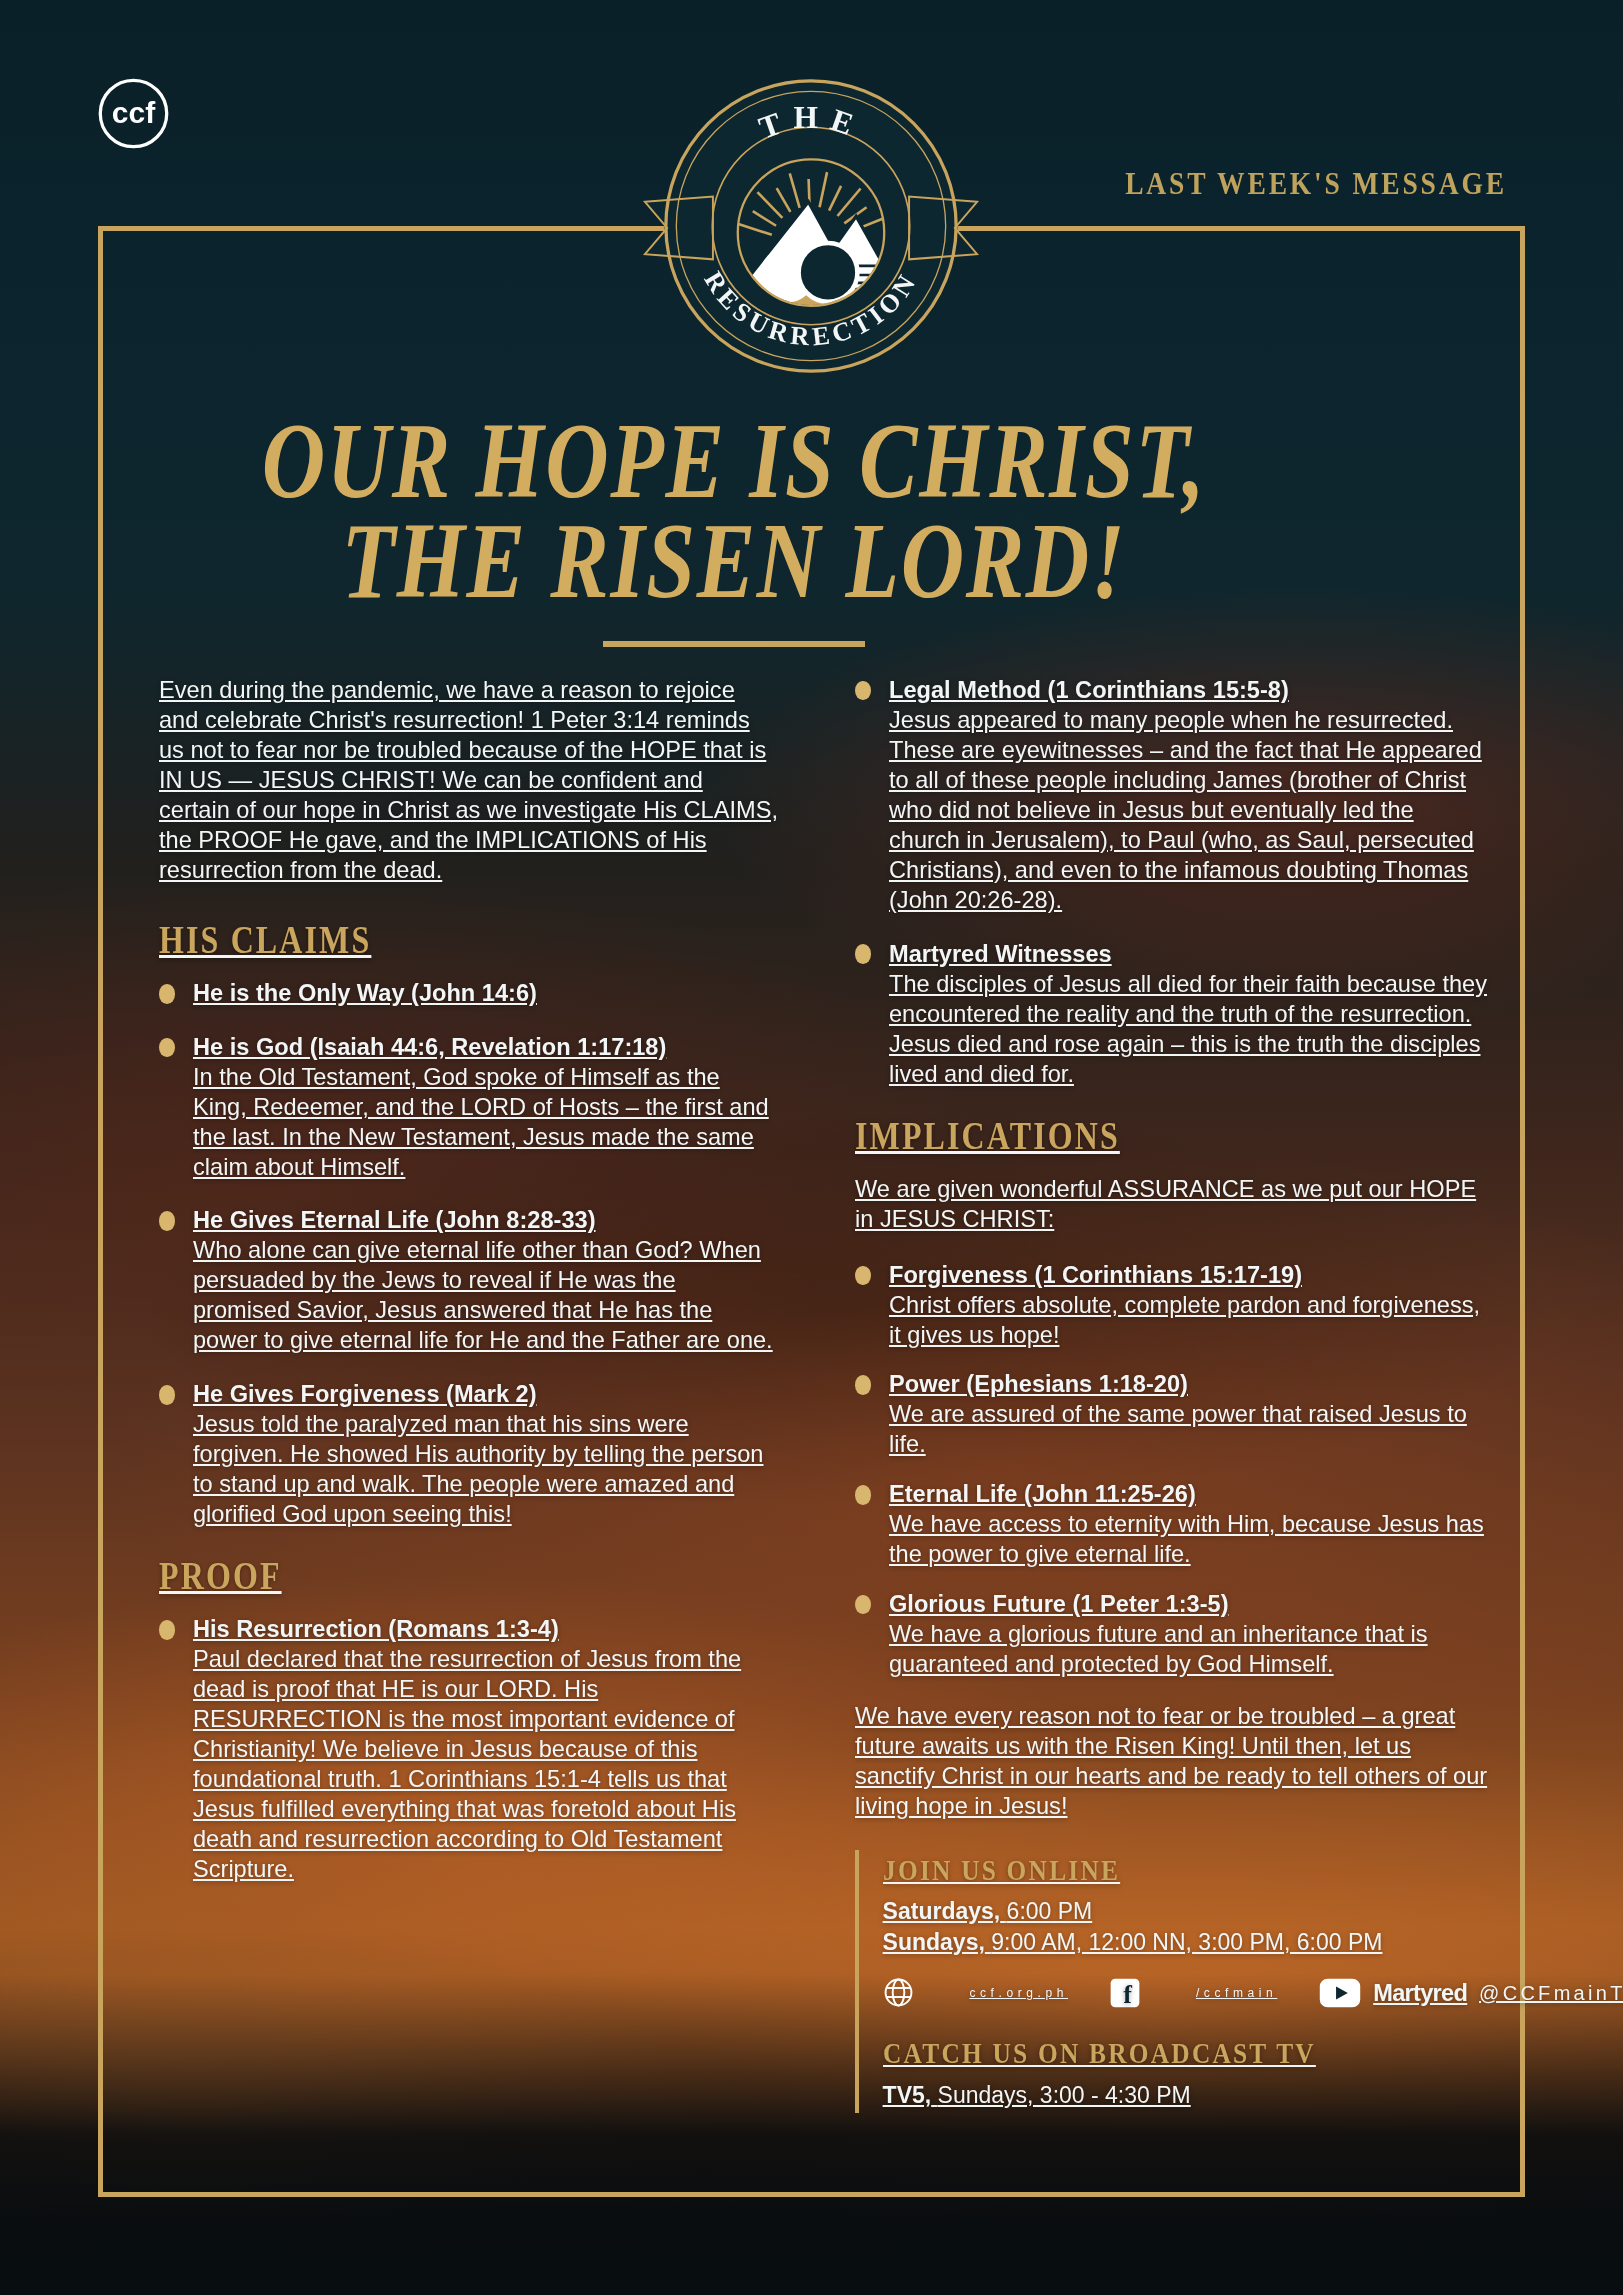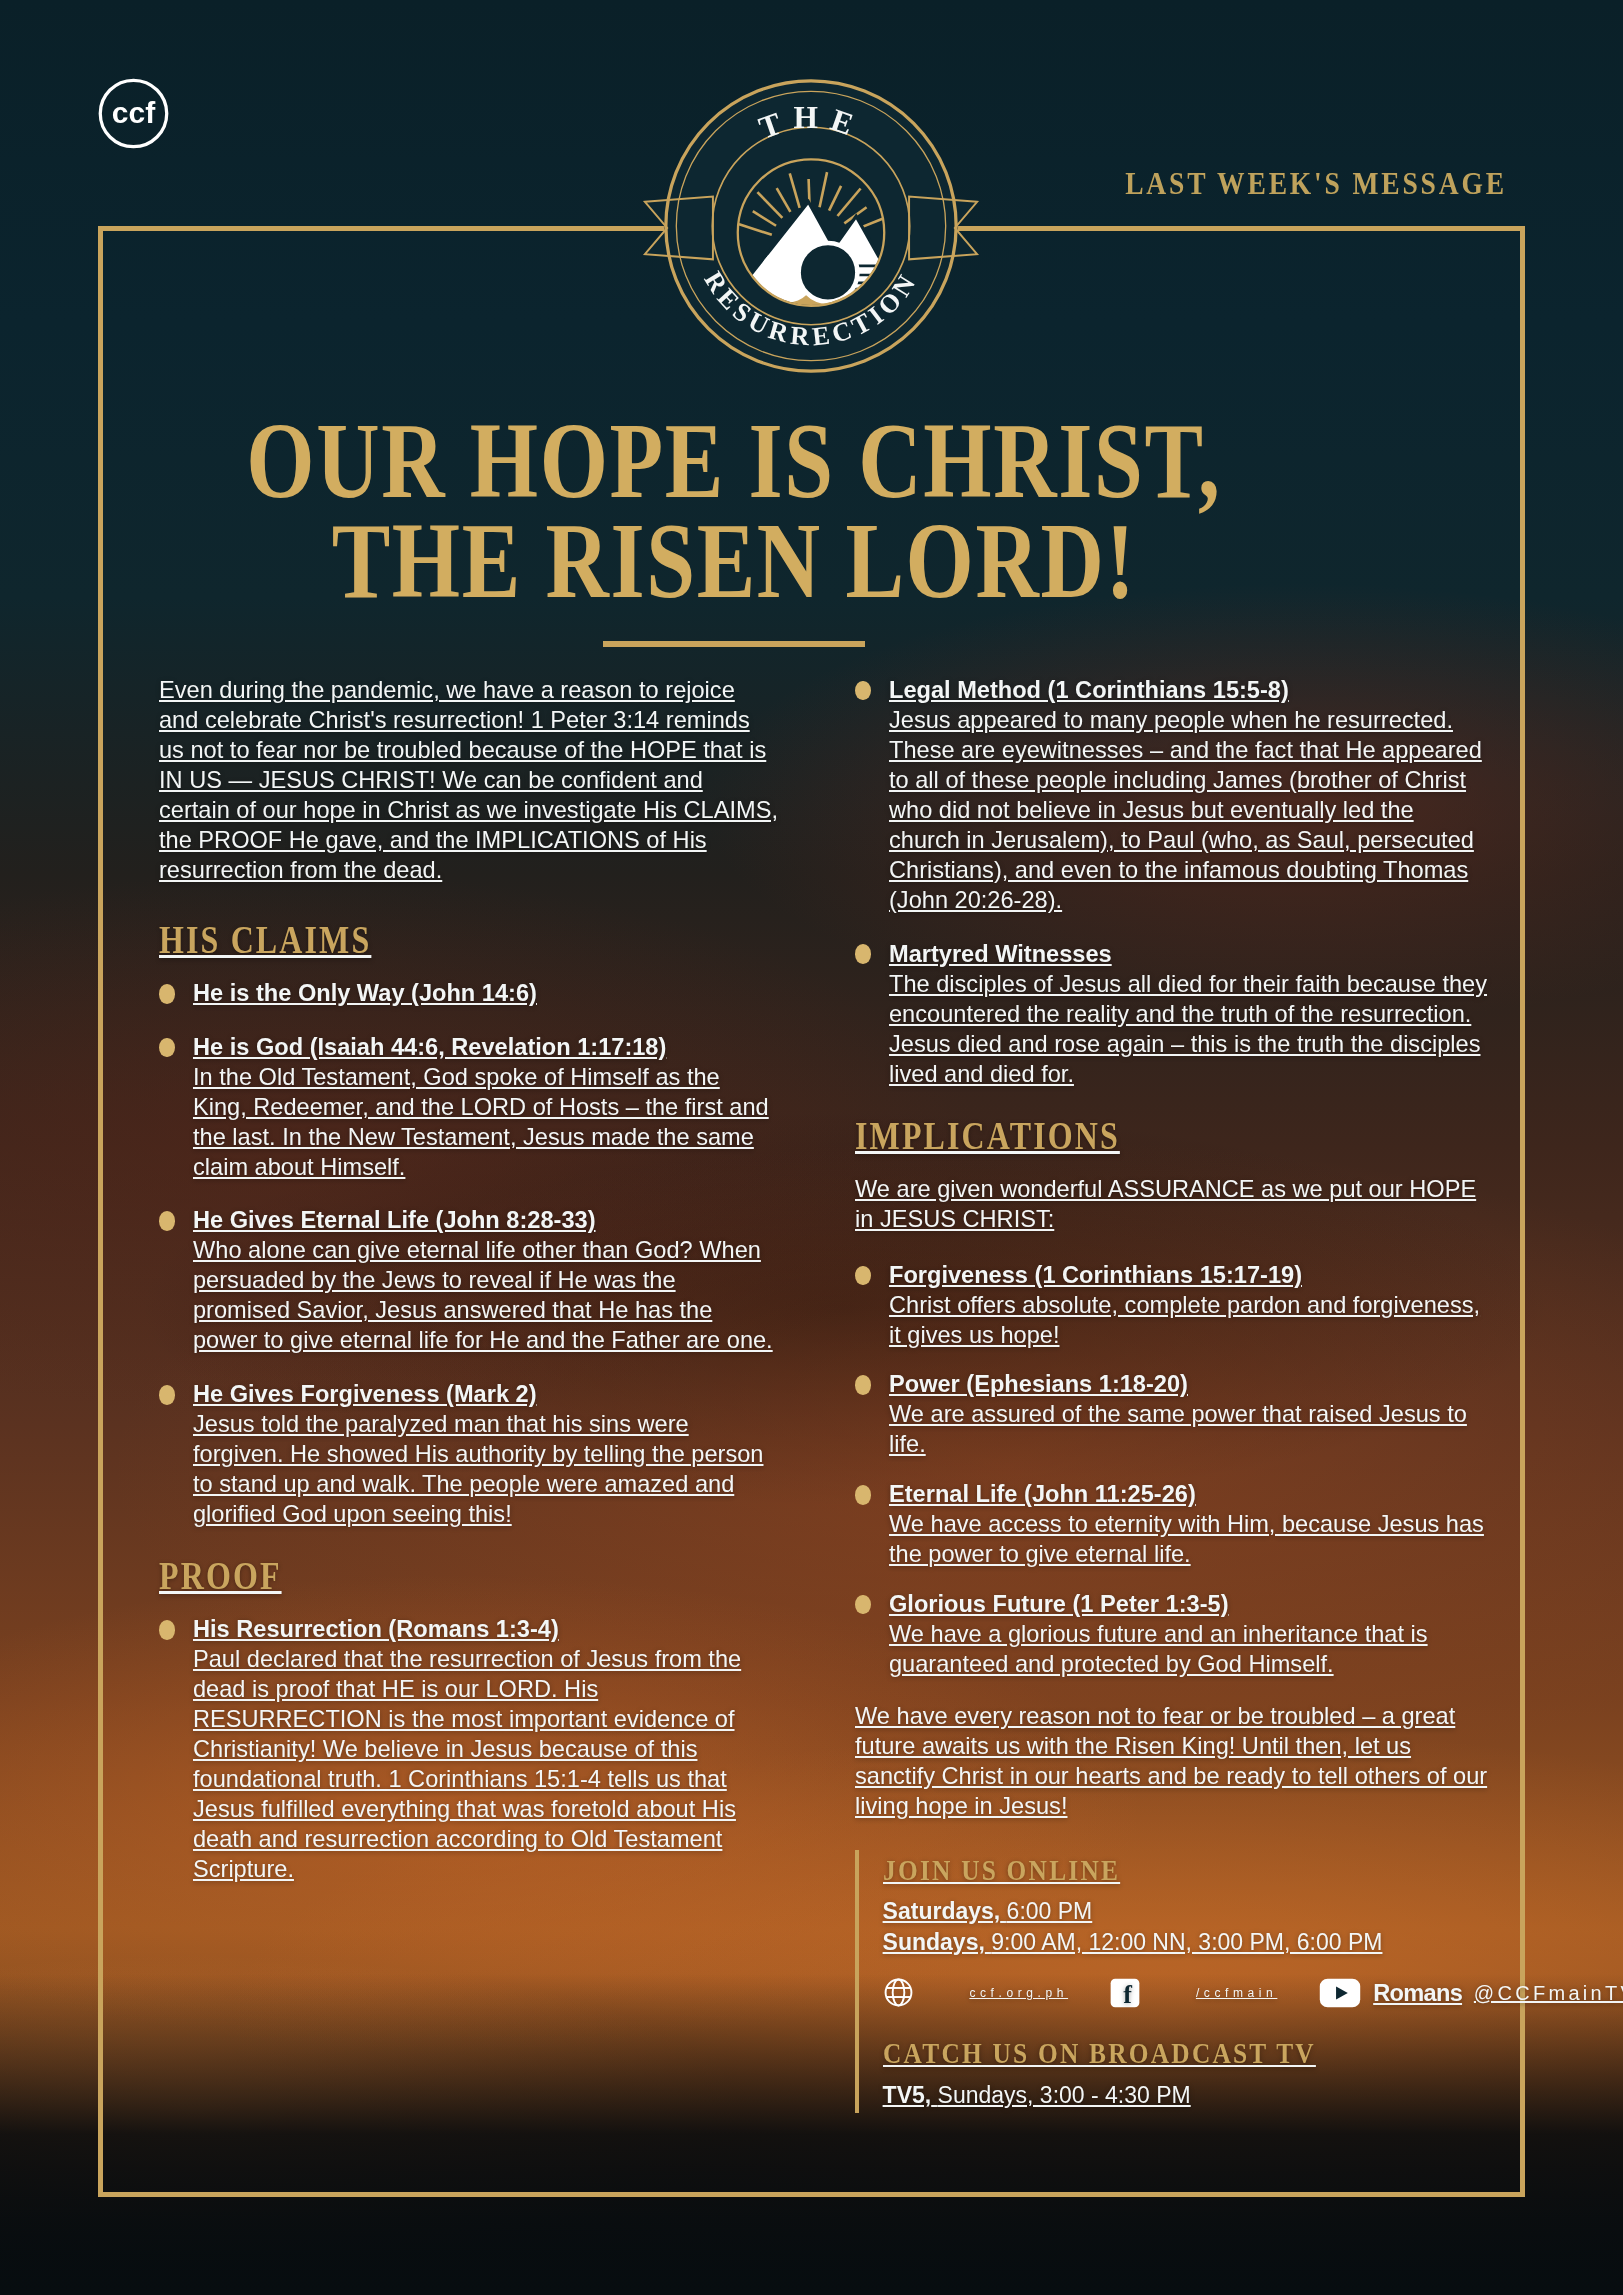--- a/index.html
+++ b/index.html
@@ -23,7 +23,7 @@
     font-family:"Liberation Serif",serif;font-weight:700;font-size:32px;
     letter-spacing:3.3px;color:#bfa25c;transform:scaleX(.86);transform-origin:right;}
   #badge{position:absolute;left:641px;top:72px;width:340px;height:308px;z-index:2;}
-  #title{position:absolute;left:0;top:411px;width:1468px;text-align:center;z-index:2;}
+  #title{position:absolute;left:0;top:411px;width:1468px;text-align:center;z-index:2;font-style:italic;}
   #title .tl{display:block;font-family:"Liberation Serif",serif;font-weight:700;
     font-size:107px;line-height:100px;color:#d2ad60;letter-spacing:2px;
     transform:scaleX(.82);transform-origin:center;}

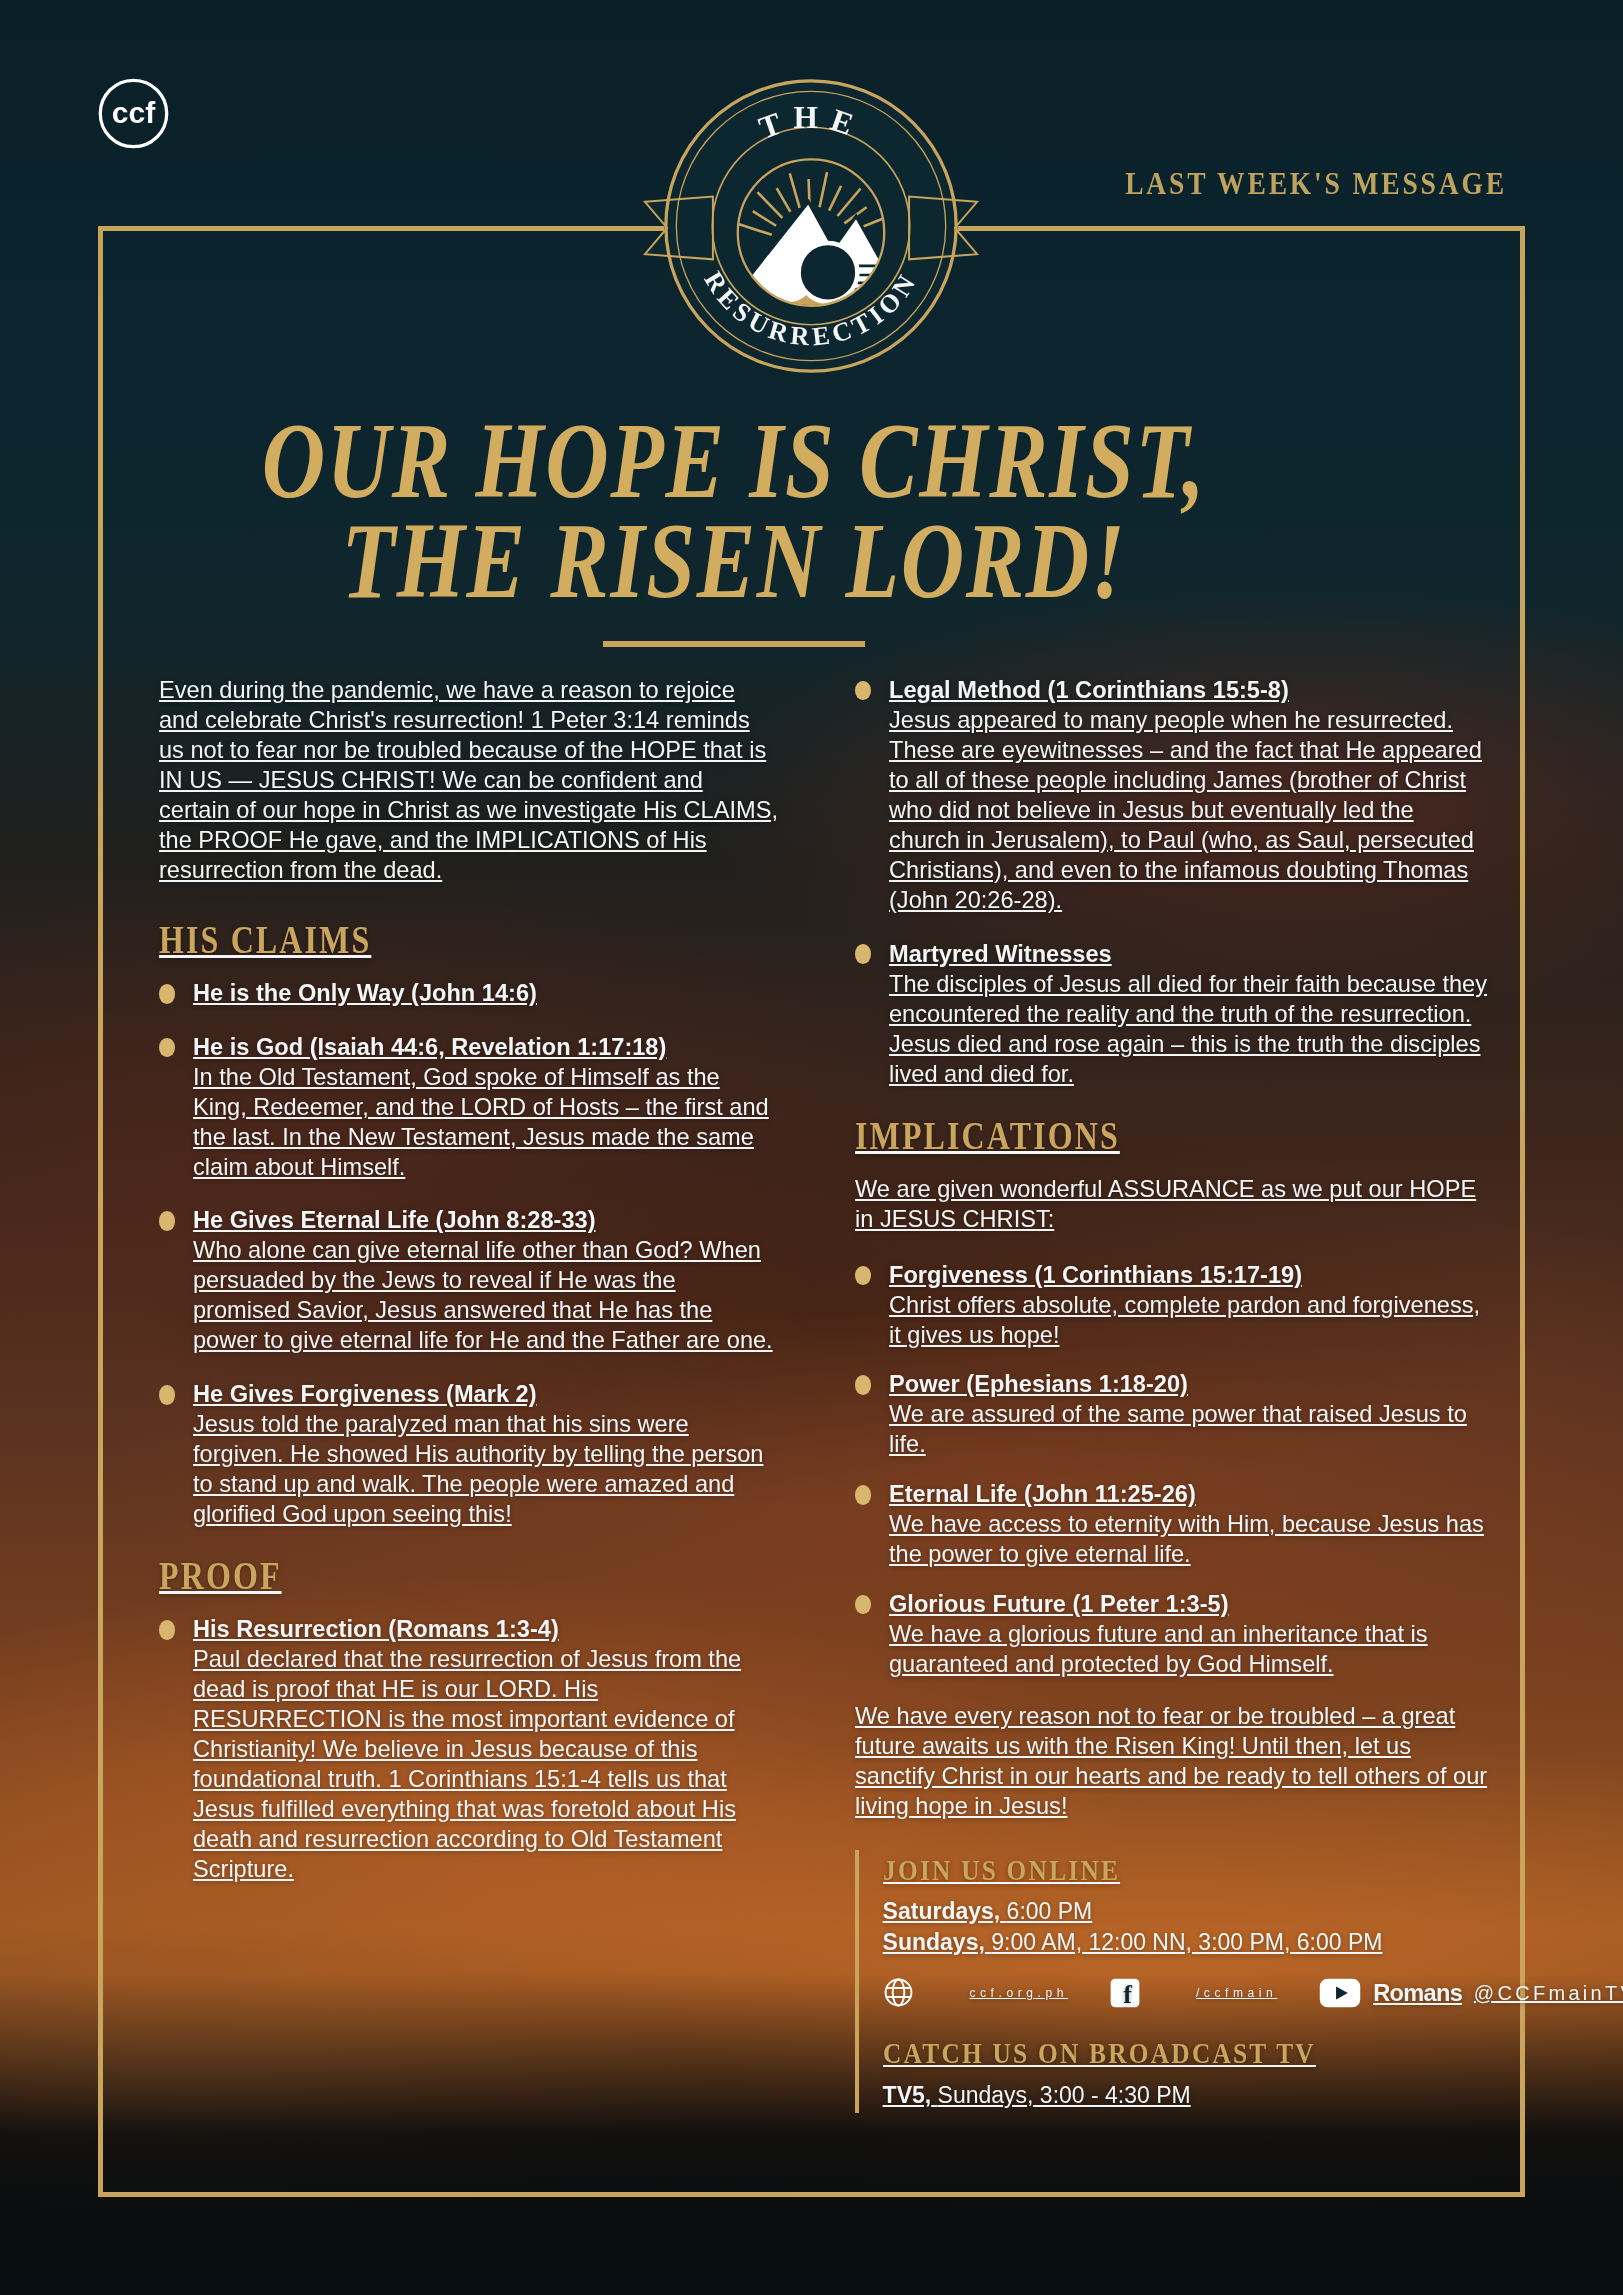--- a/index.html
+++ b/index.html
@@ -234,7 +234,7 @@
               <rect x="1" y="1" width="62" height="44" rx="12" fill="#ffffff"></rect>
               <path d="M 26,13 L 26,33 L 44,23 Z" fill="#0d2731"></path>
             </svg>
-            <span class="yt-word">Romans</span>
+            <span class="yt-word">Martyred</span>
             <span class="yt-handle">@CCFmainTV</span>
           </a>
         </div>

